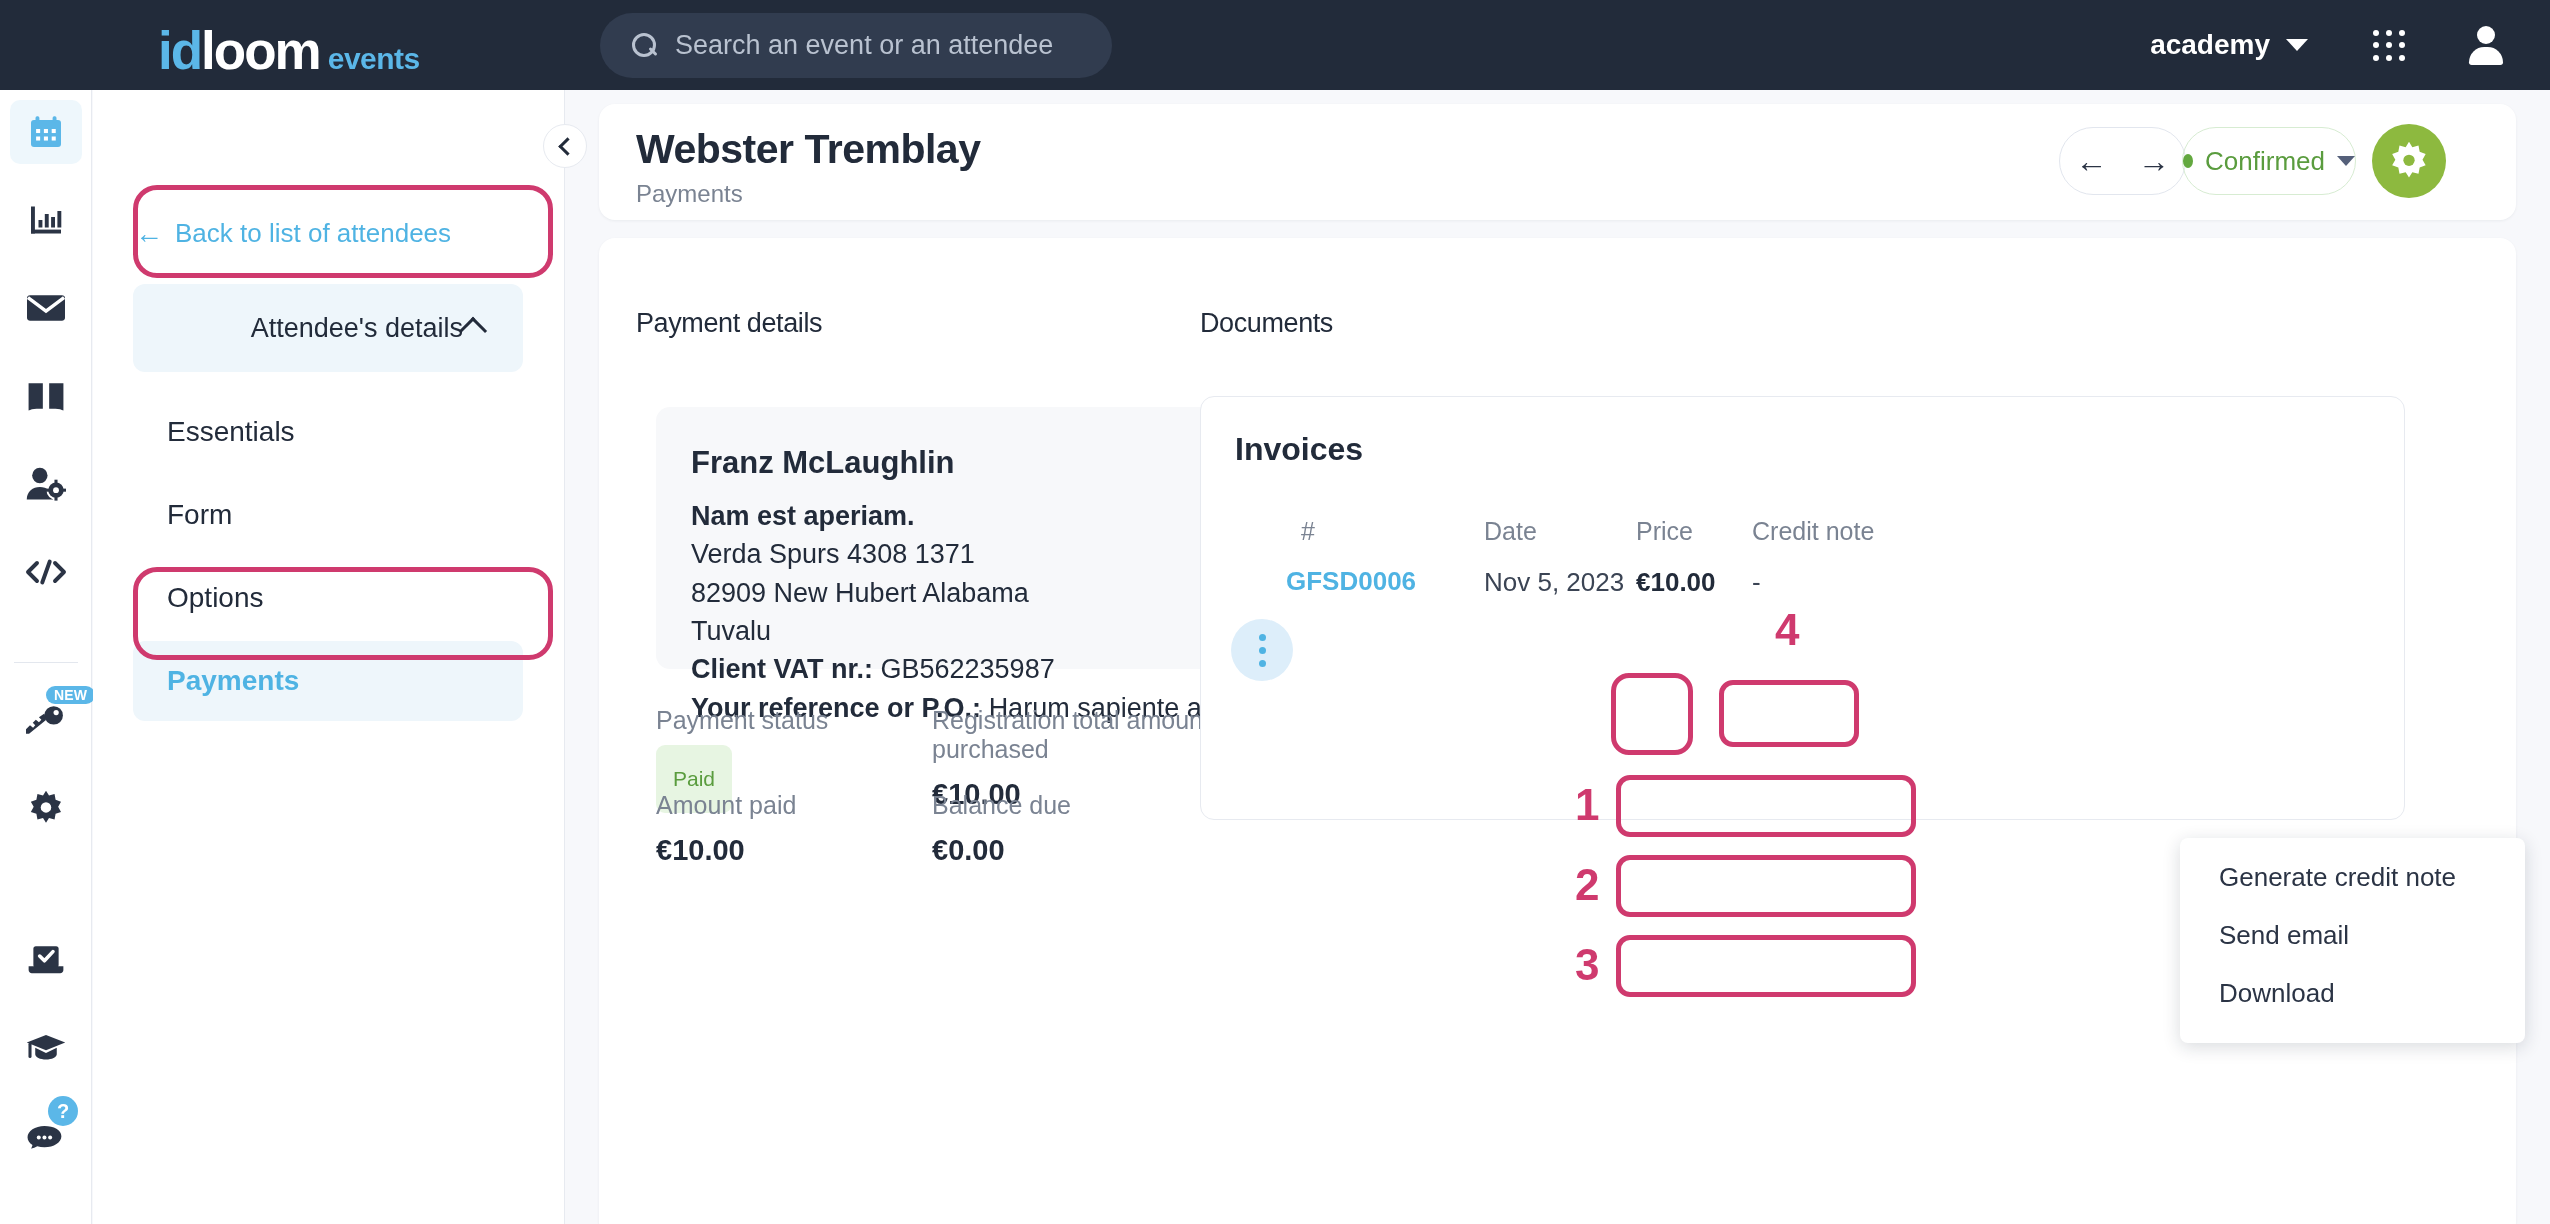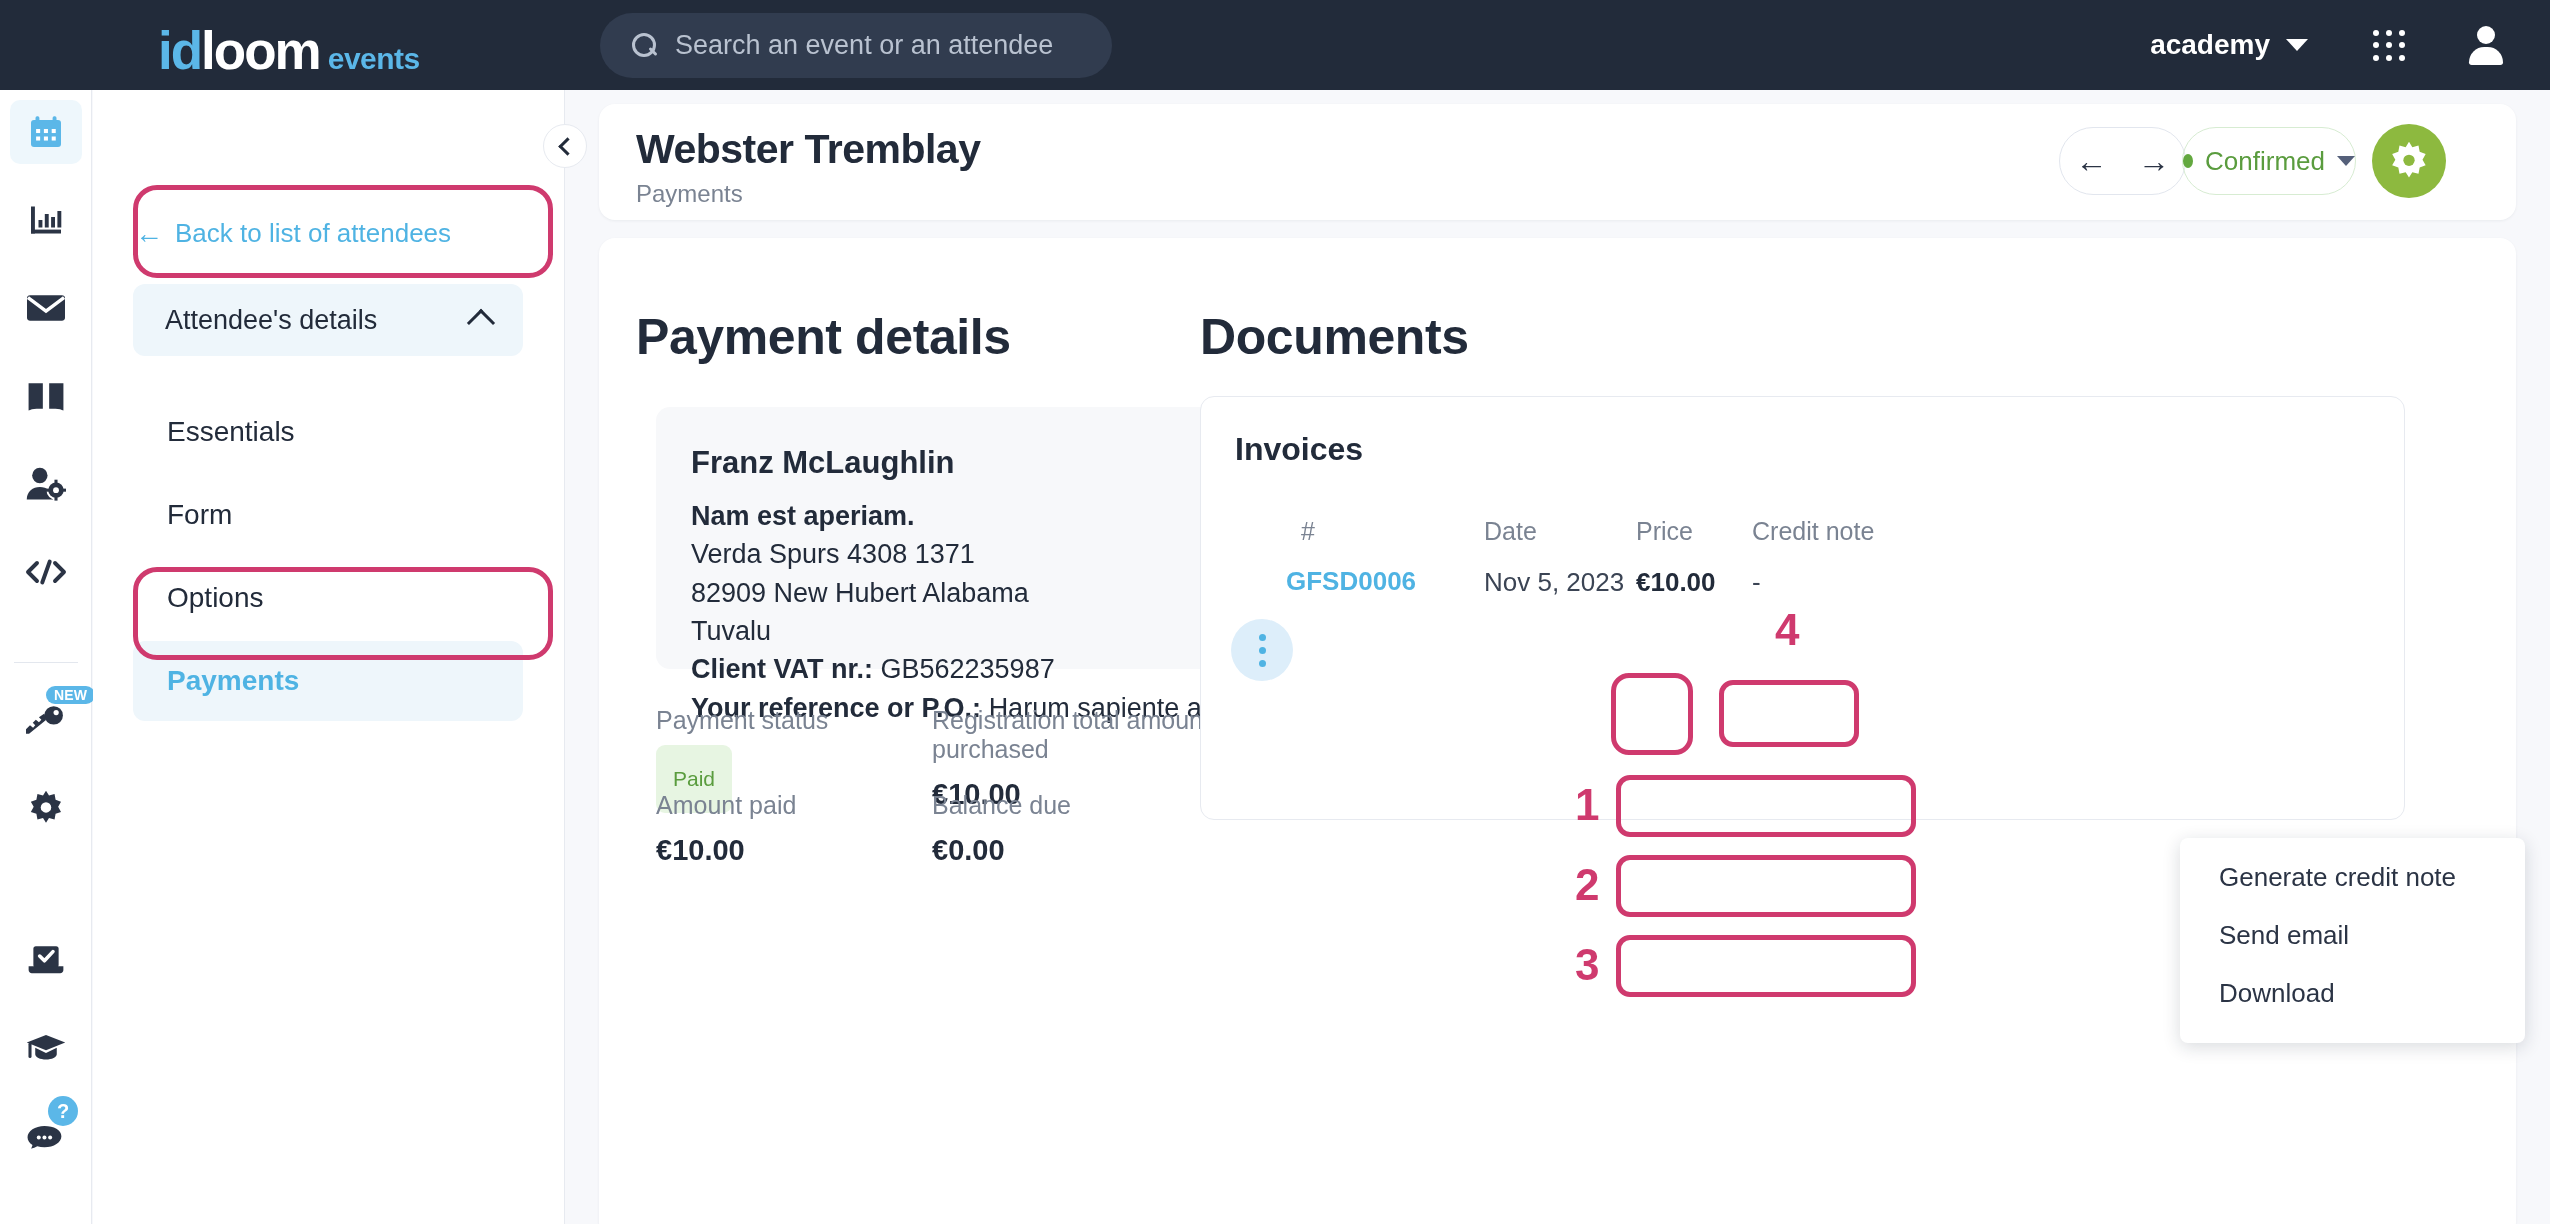--- a/index.html
+++ b/index.html
@@ -123,11 +123,11 @@
 
   .nav-group-head {
     position: absolute; left: 40px; top: 194px;
-    width: 390px; height: 72px;
+    width: 390px; height: 88px;
     background: #eef6fb;
     border-radius: 12px;
-    display: flex; align-items: center; justify-content: space-between;
-    padding: 0 32px;
+    display: flex; align-items: center; justify-content: flex-end;
+    padding: 0 40px;
   }
   .nav-group-head span.lbl { font-size: 27px; color: #222b3a; }
   .chev-up {

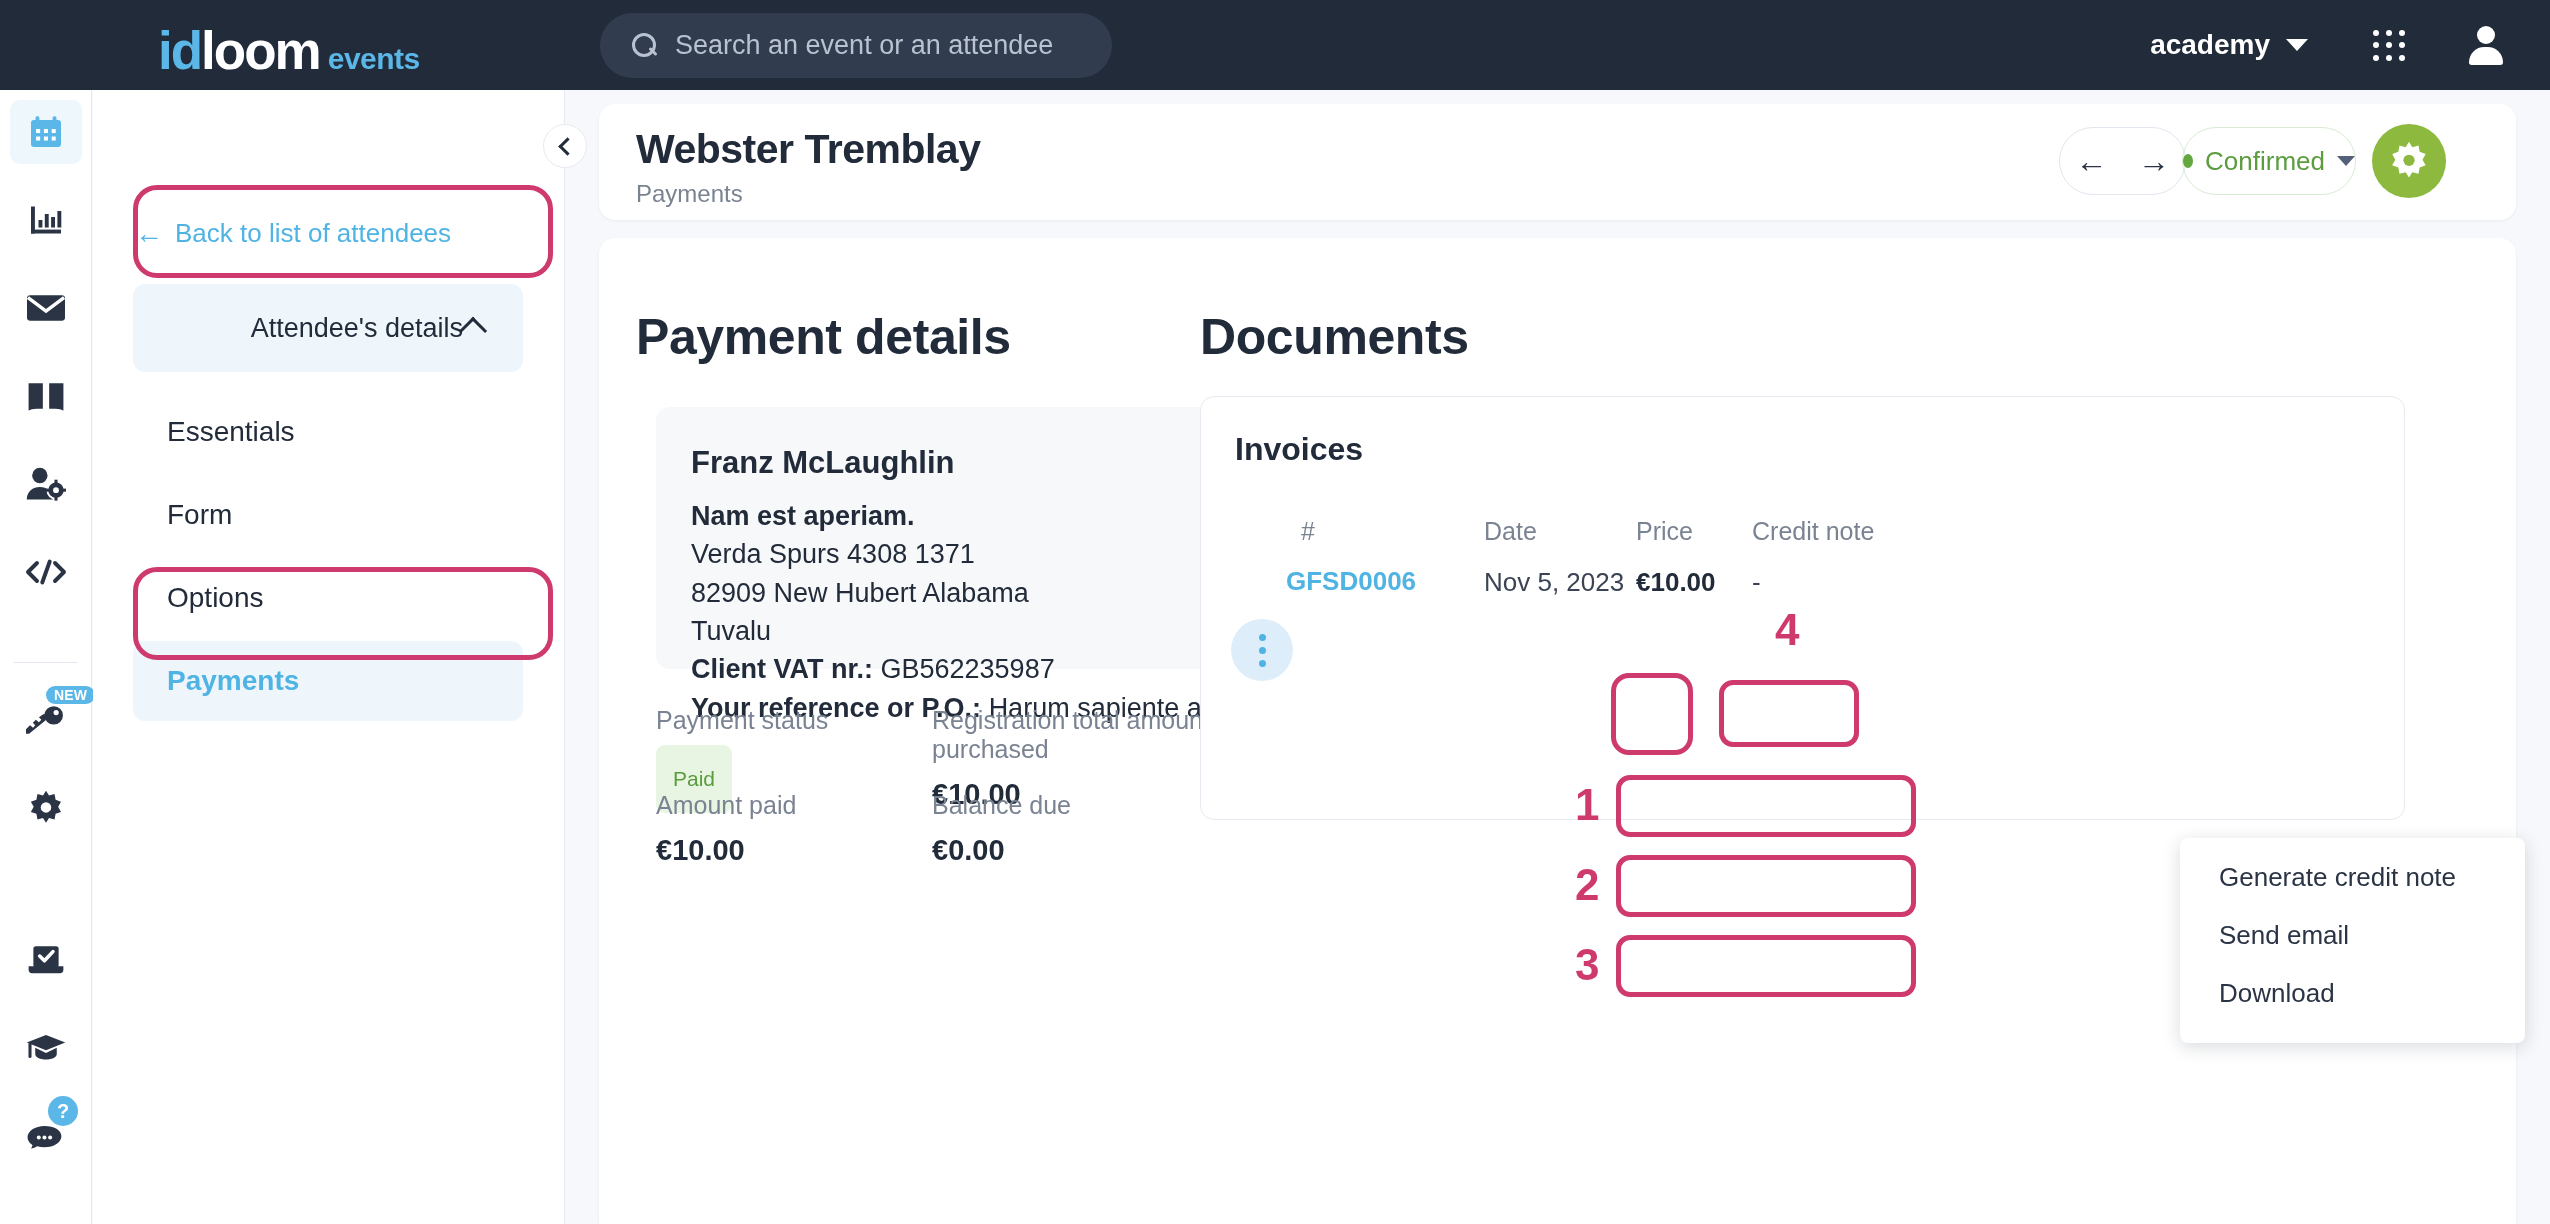--- a/index.html
+++ b/index.html
@@ -205,7 +205,7 @@
     width: 1917px; height: 1000px;
   }
 
-  .sec-title { font-size: 50px; font-weight: 700; color:#222b3a; letter-spacing:-0.4px;}
+  .sec-title { font-size: 27px; font-weight: 400; color:#222b3a; letter-spacing:-0.4px;}
   #payment-title { position:absolute; left: 37px; top: 70px; }
   #documents-title { position:absolute; left: 601px; top: 70px; }
 

